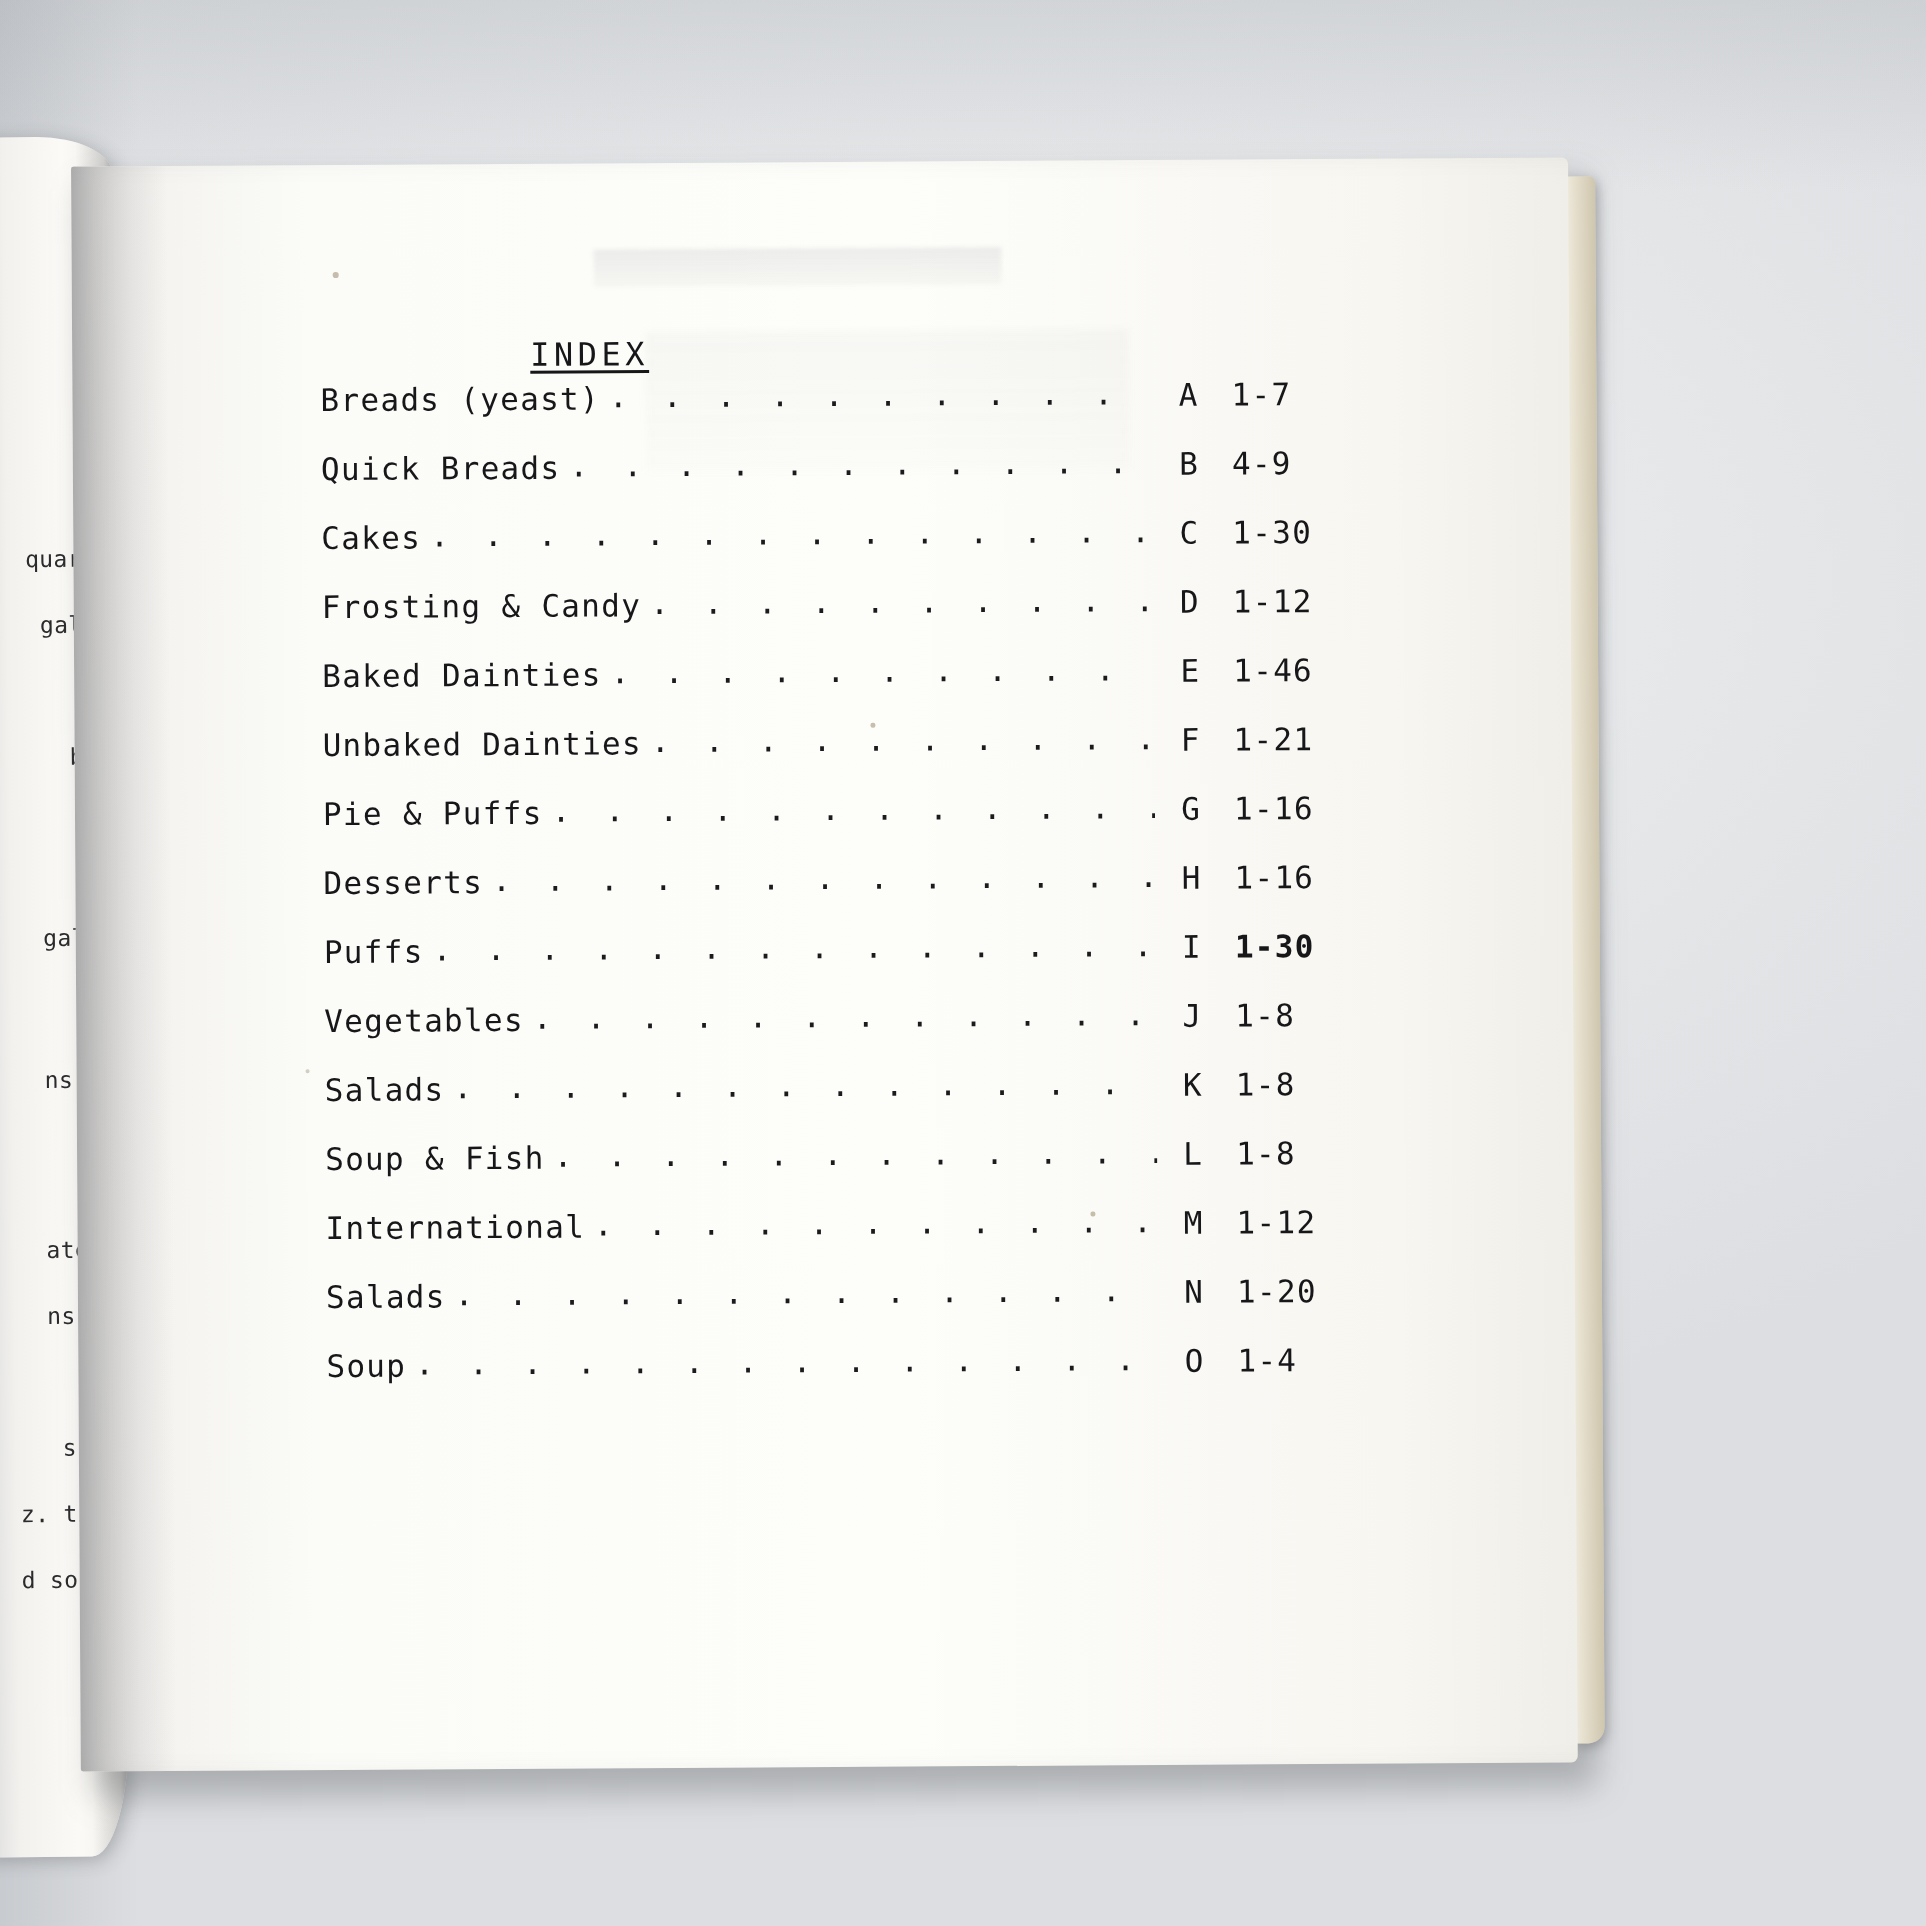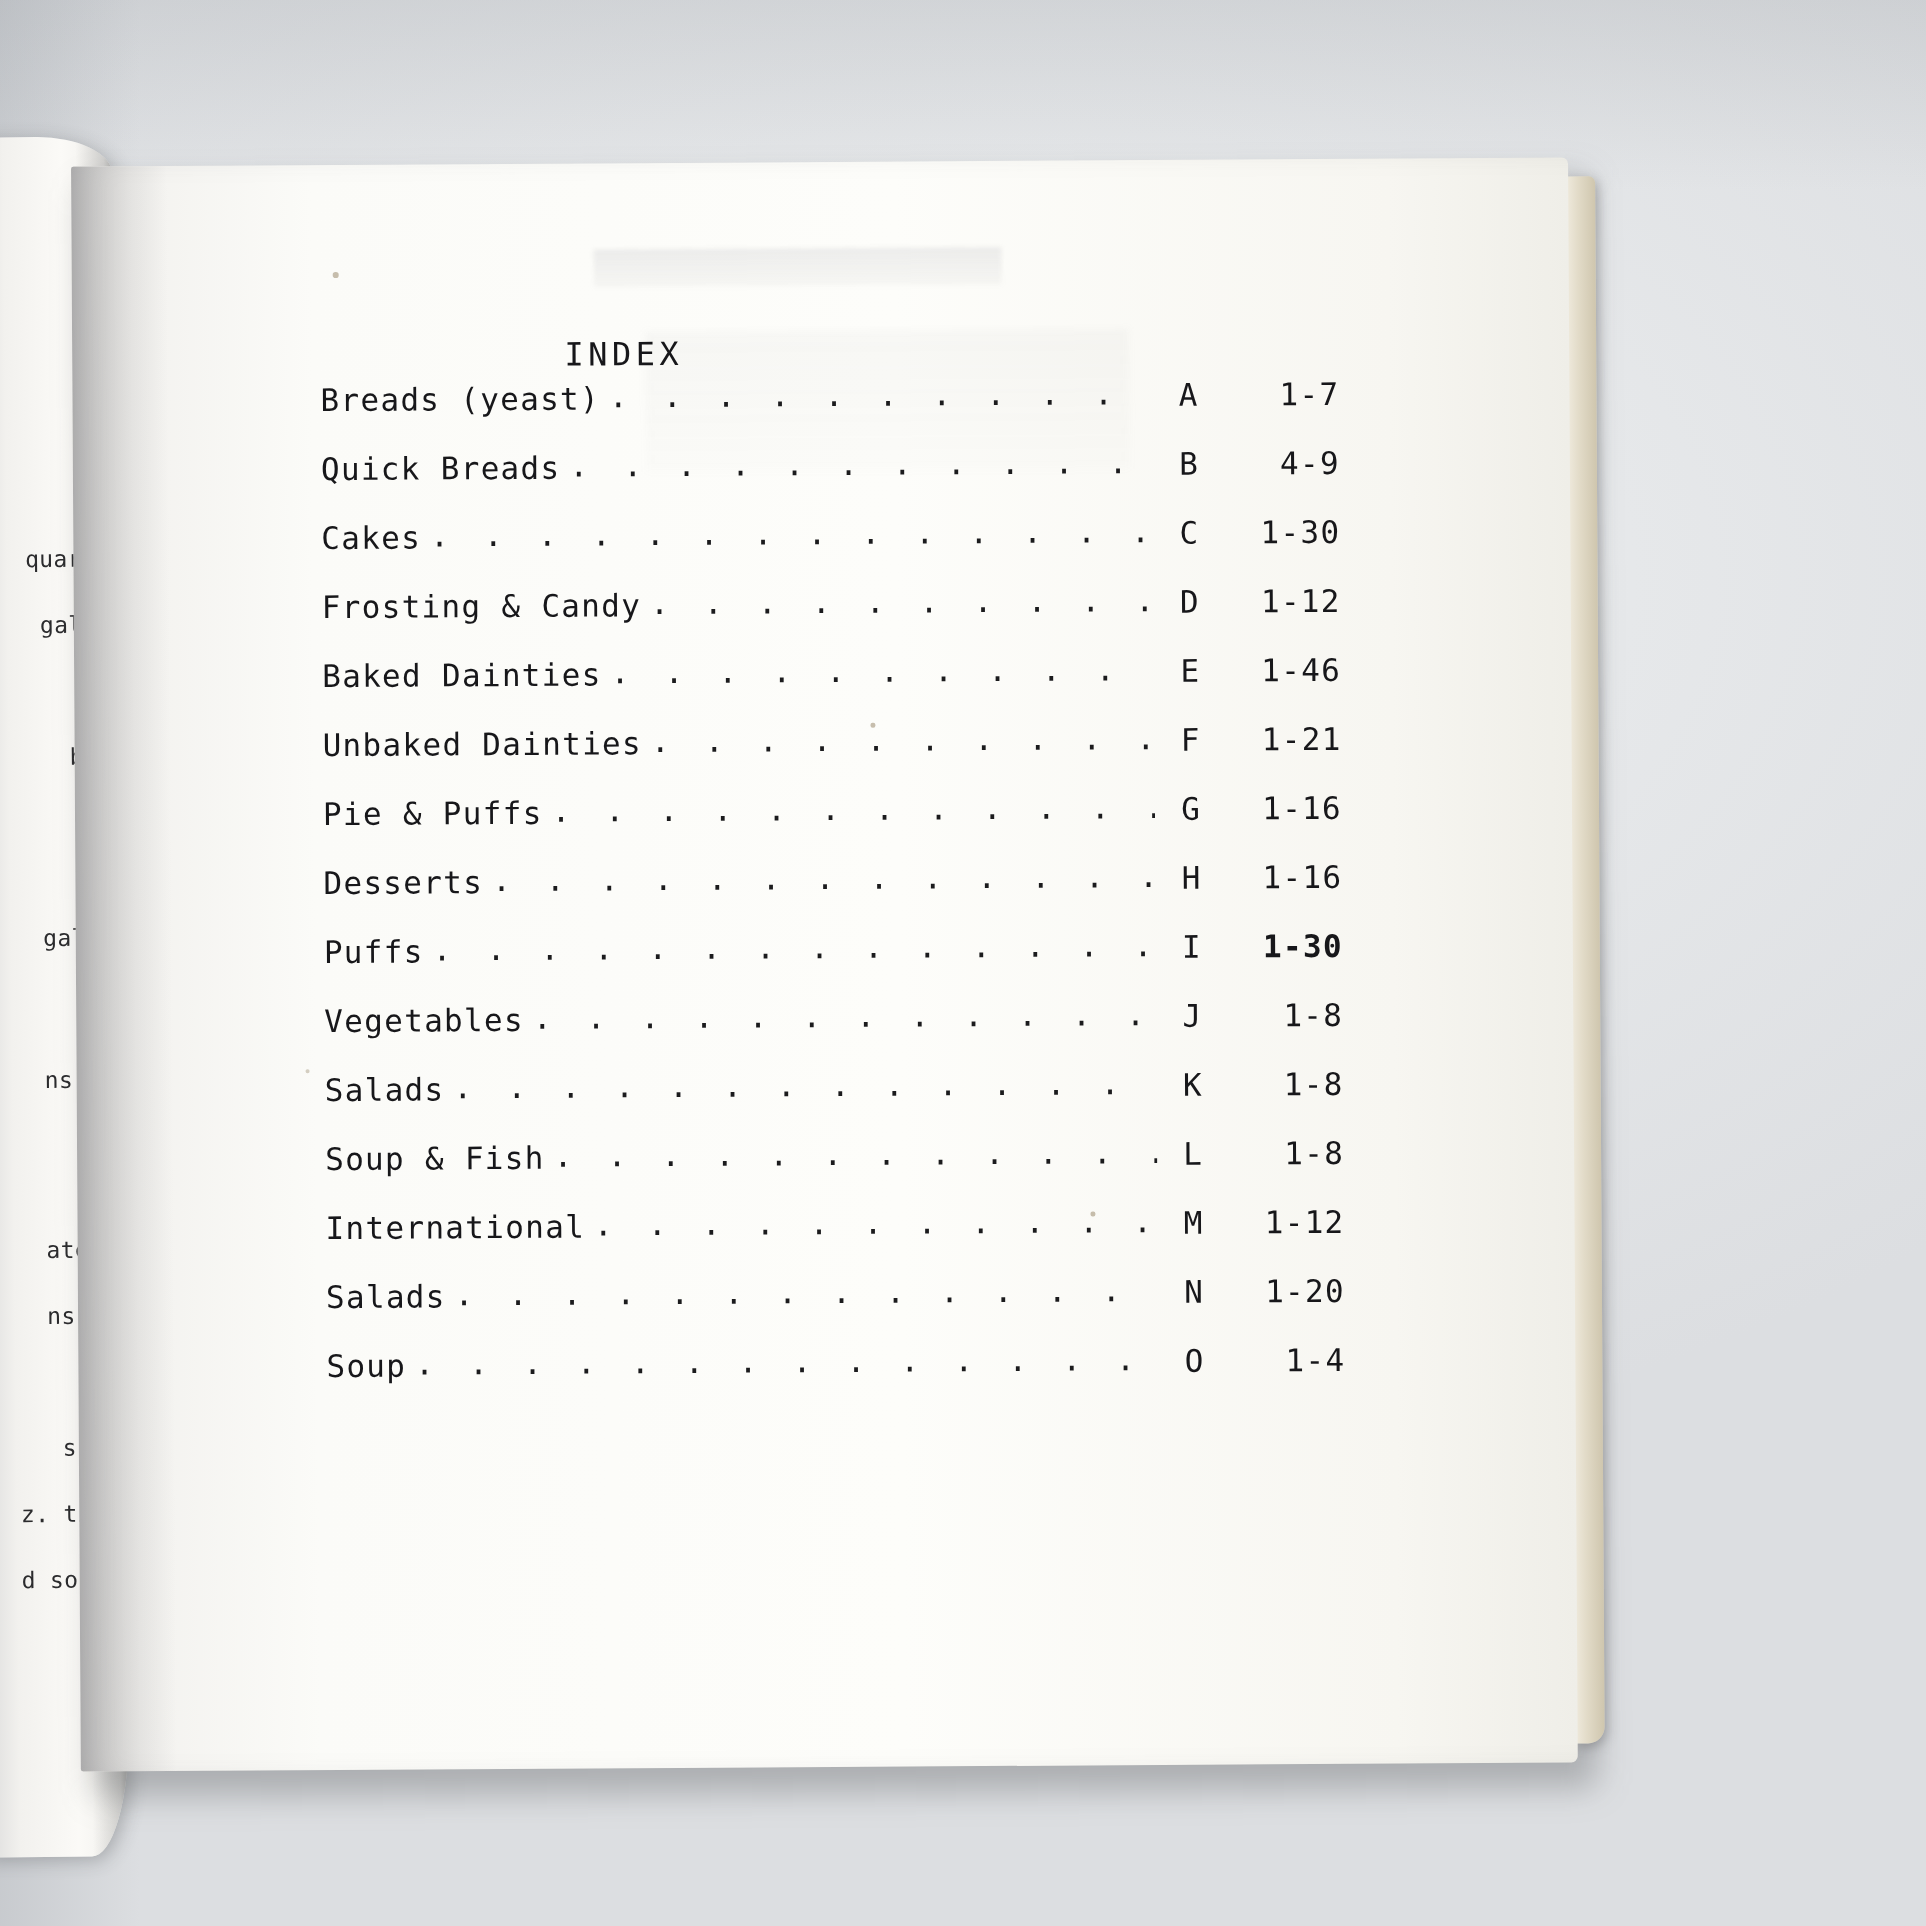--- a/index.html
+++ b/index.html
@@ -144,7 +144,8 @@
   #index-title {
     font-size: 32px;
     letter-spacing: 4.5px;
-    text-align: right;
+    text-align: left;
+    text-decoration: underline;
     text-underline-offset: 5.1px;
     margin: 0 0 10.2px 210px;
     width: 153px;

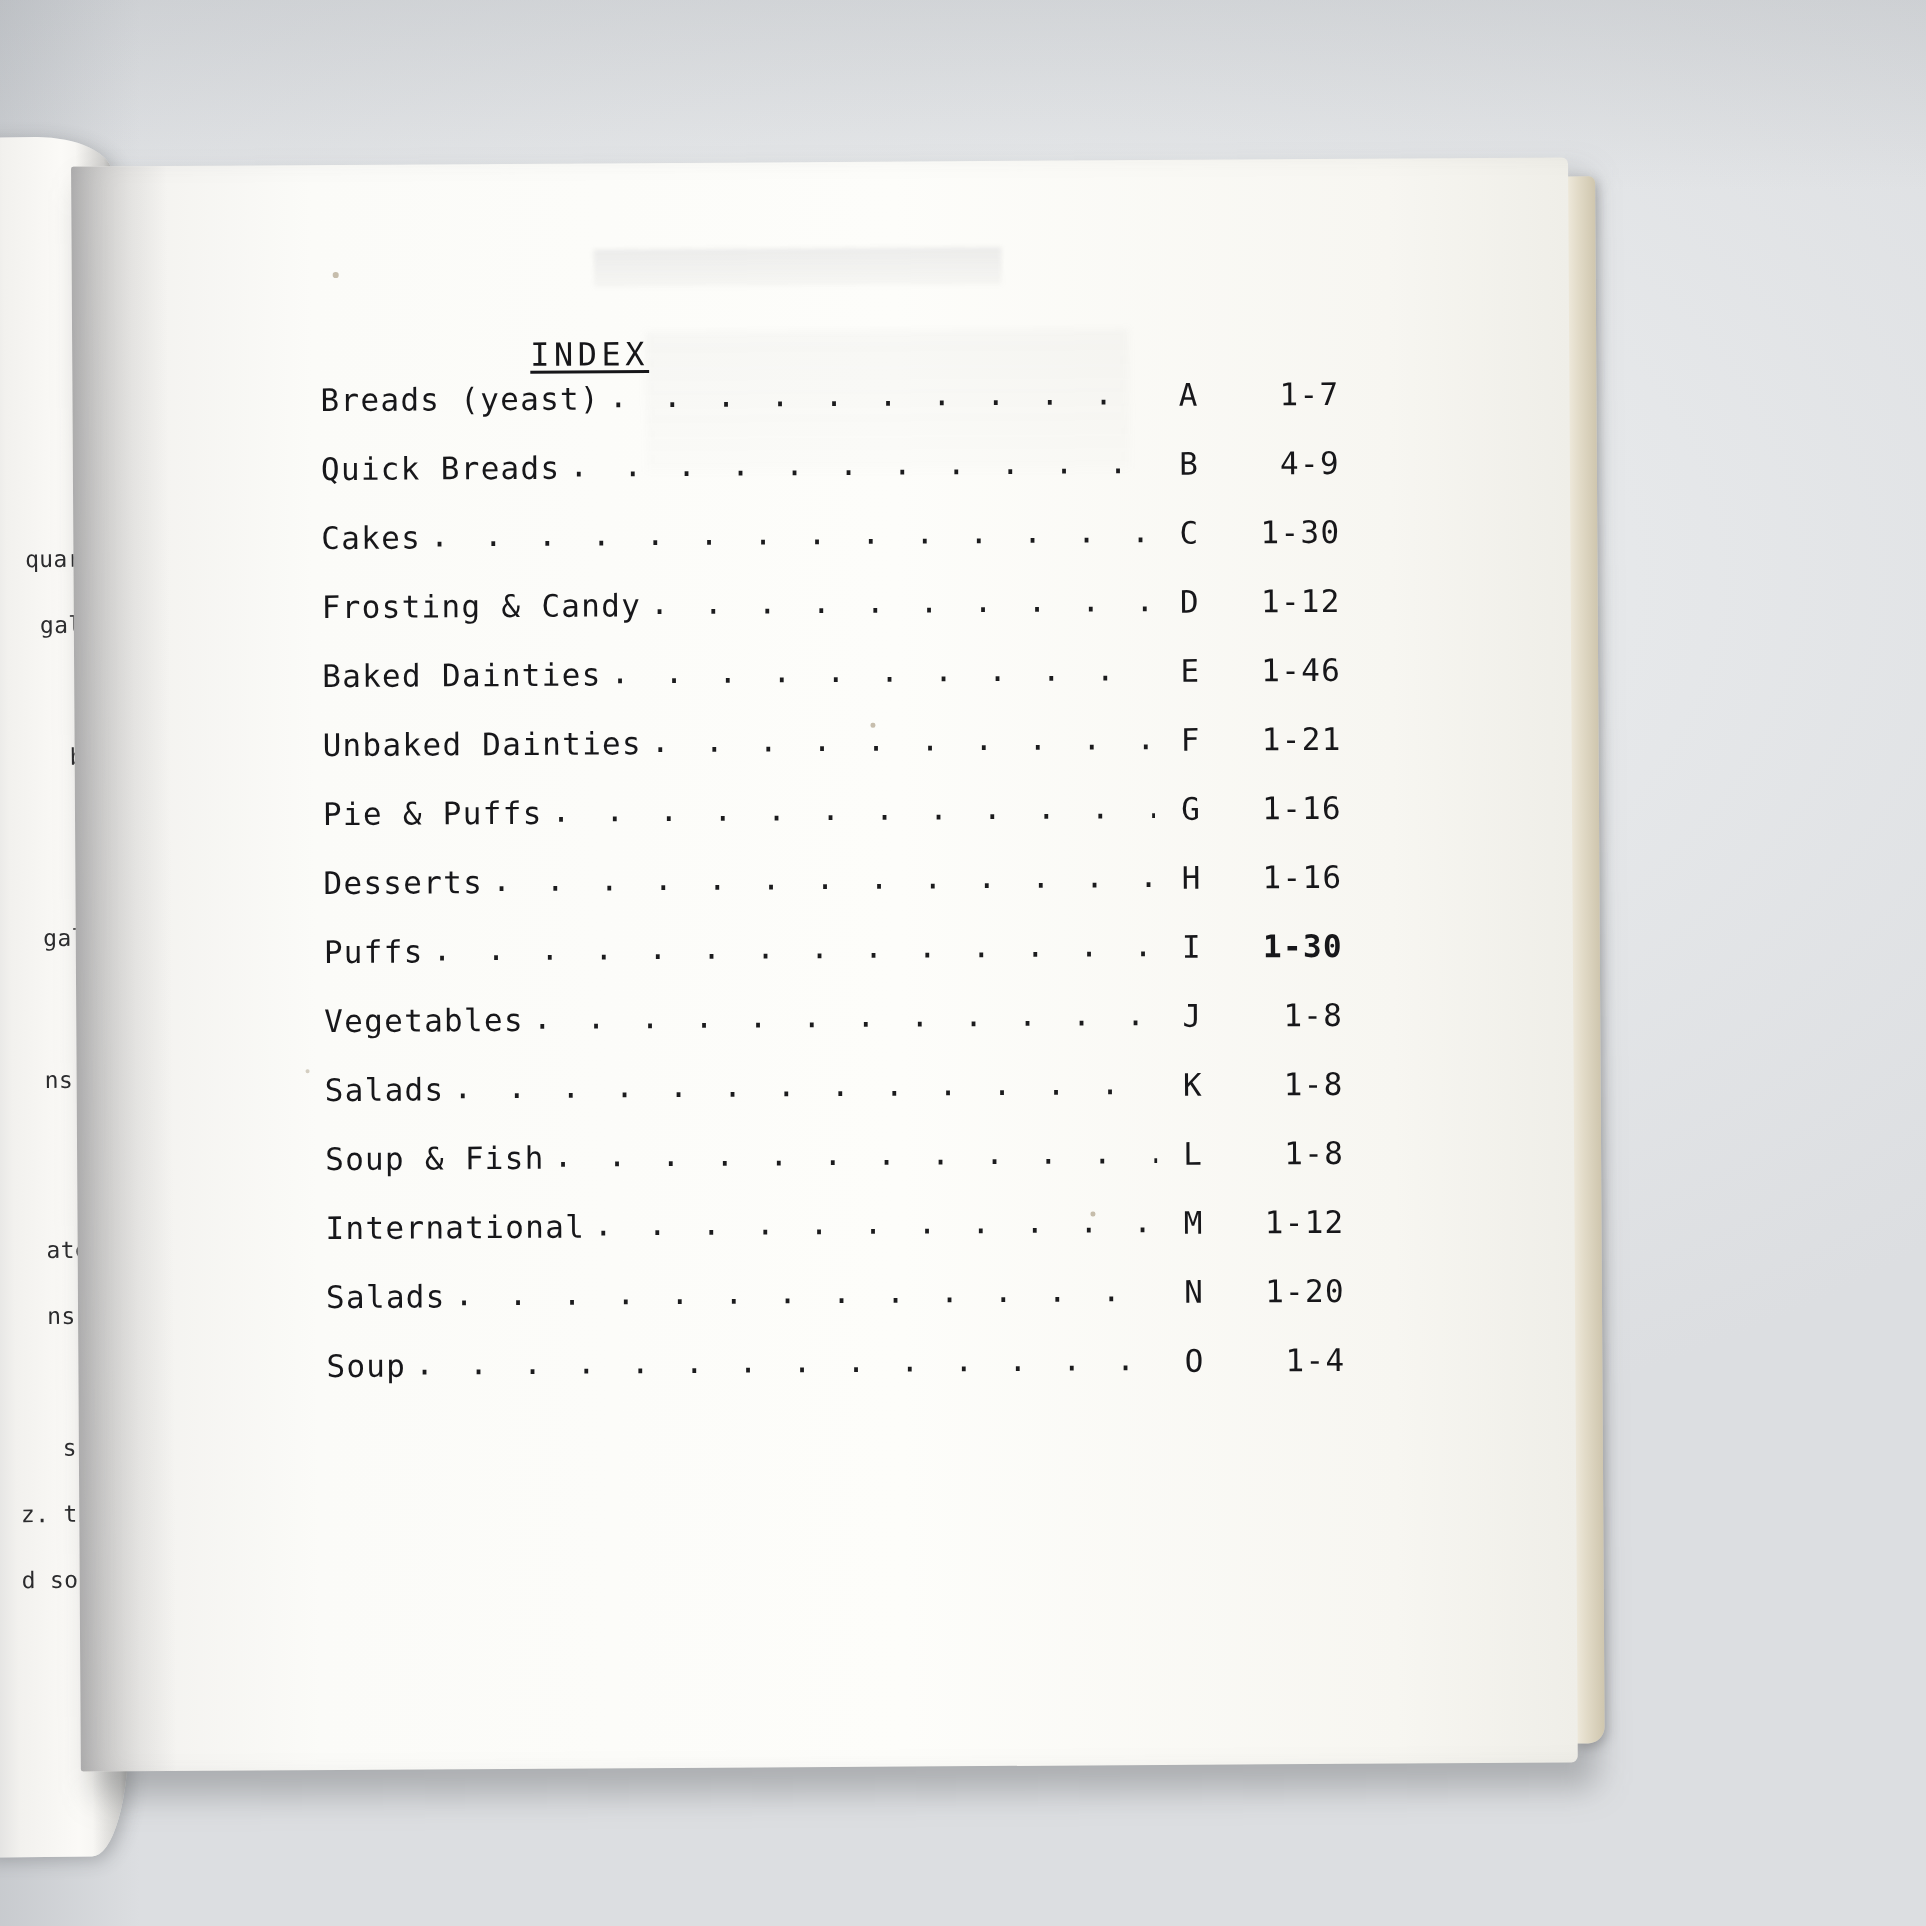--- a/index.html
+++ b/index.html
@@ -176,7 +176,7 @@
   }
   .row-pages {
     flex: 0 0 108px;
-    text-align: right;
+    text-align: left;
     padding-left: 15.3px;
   }
   .bold-num { font-weight: bold; }

